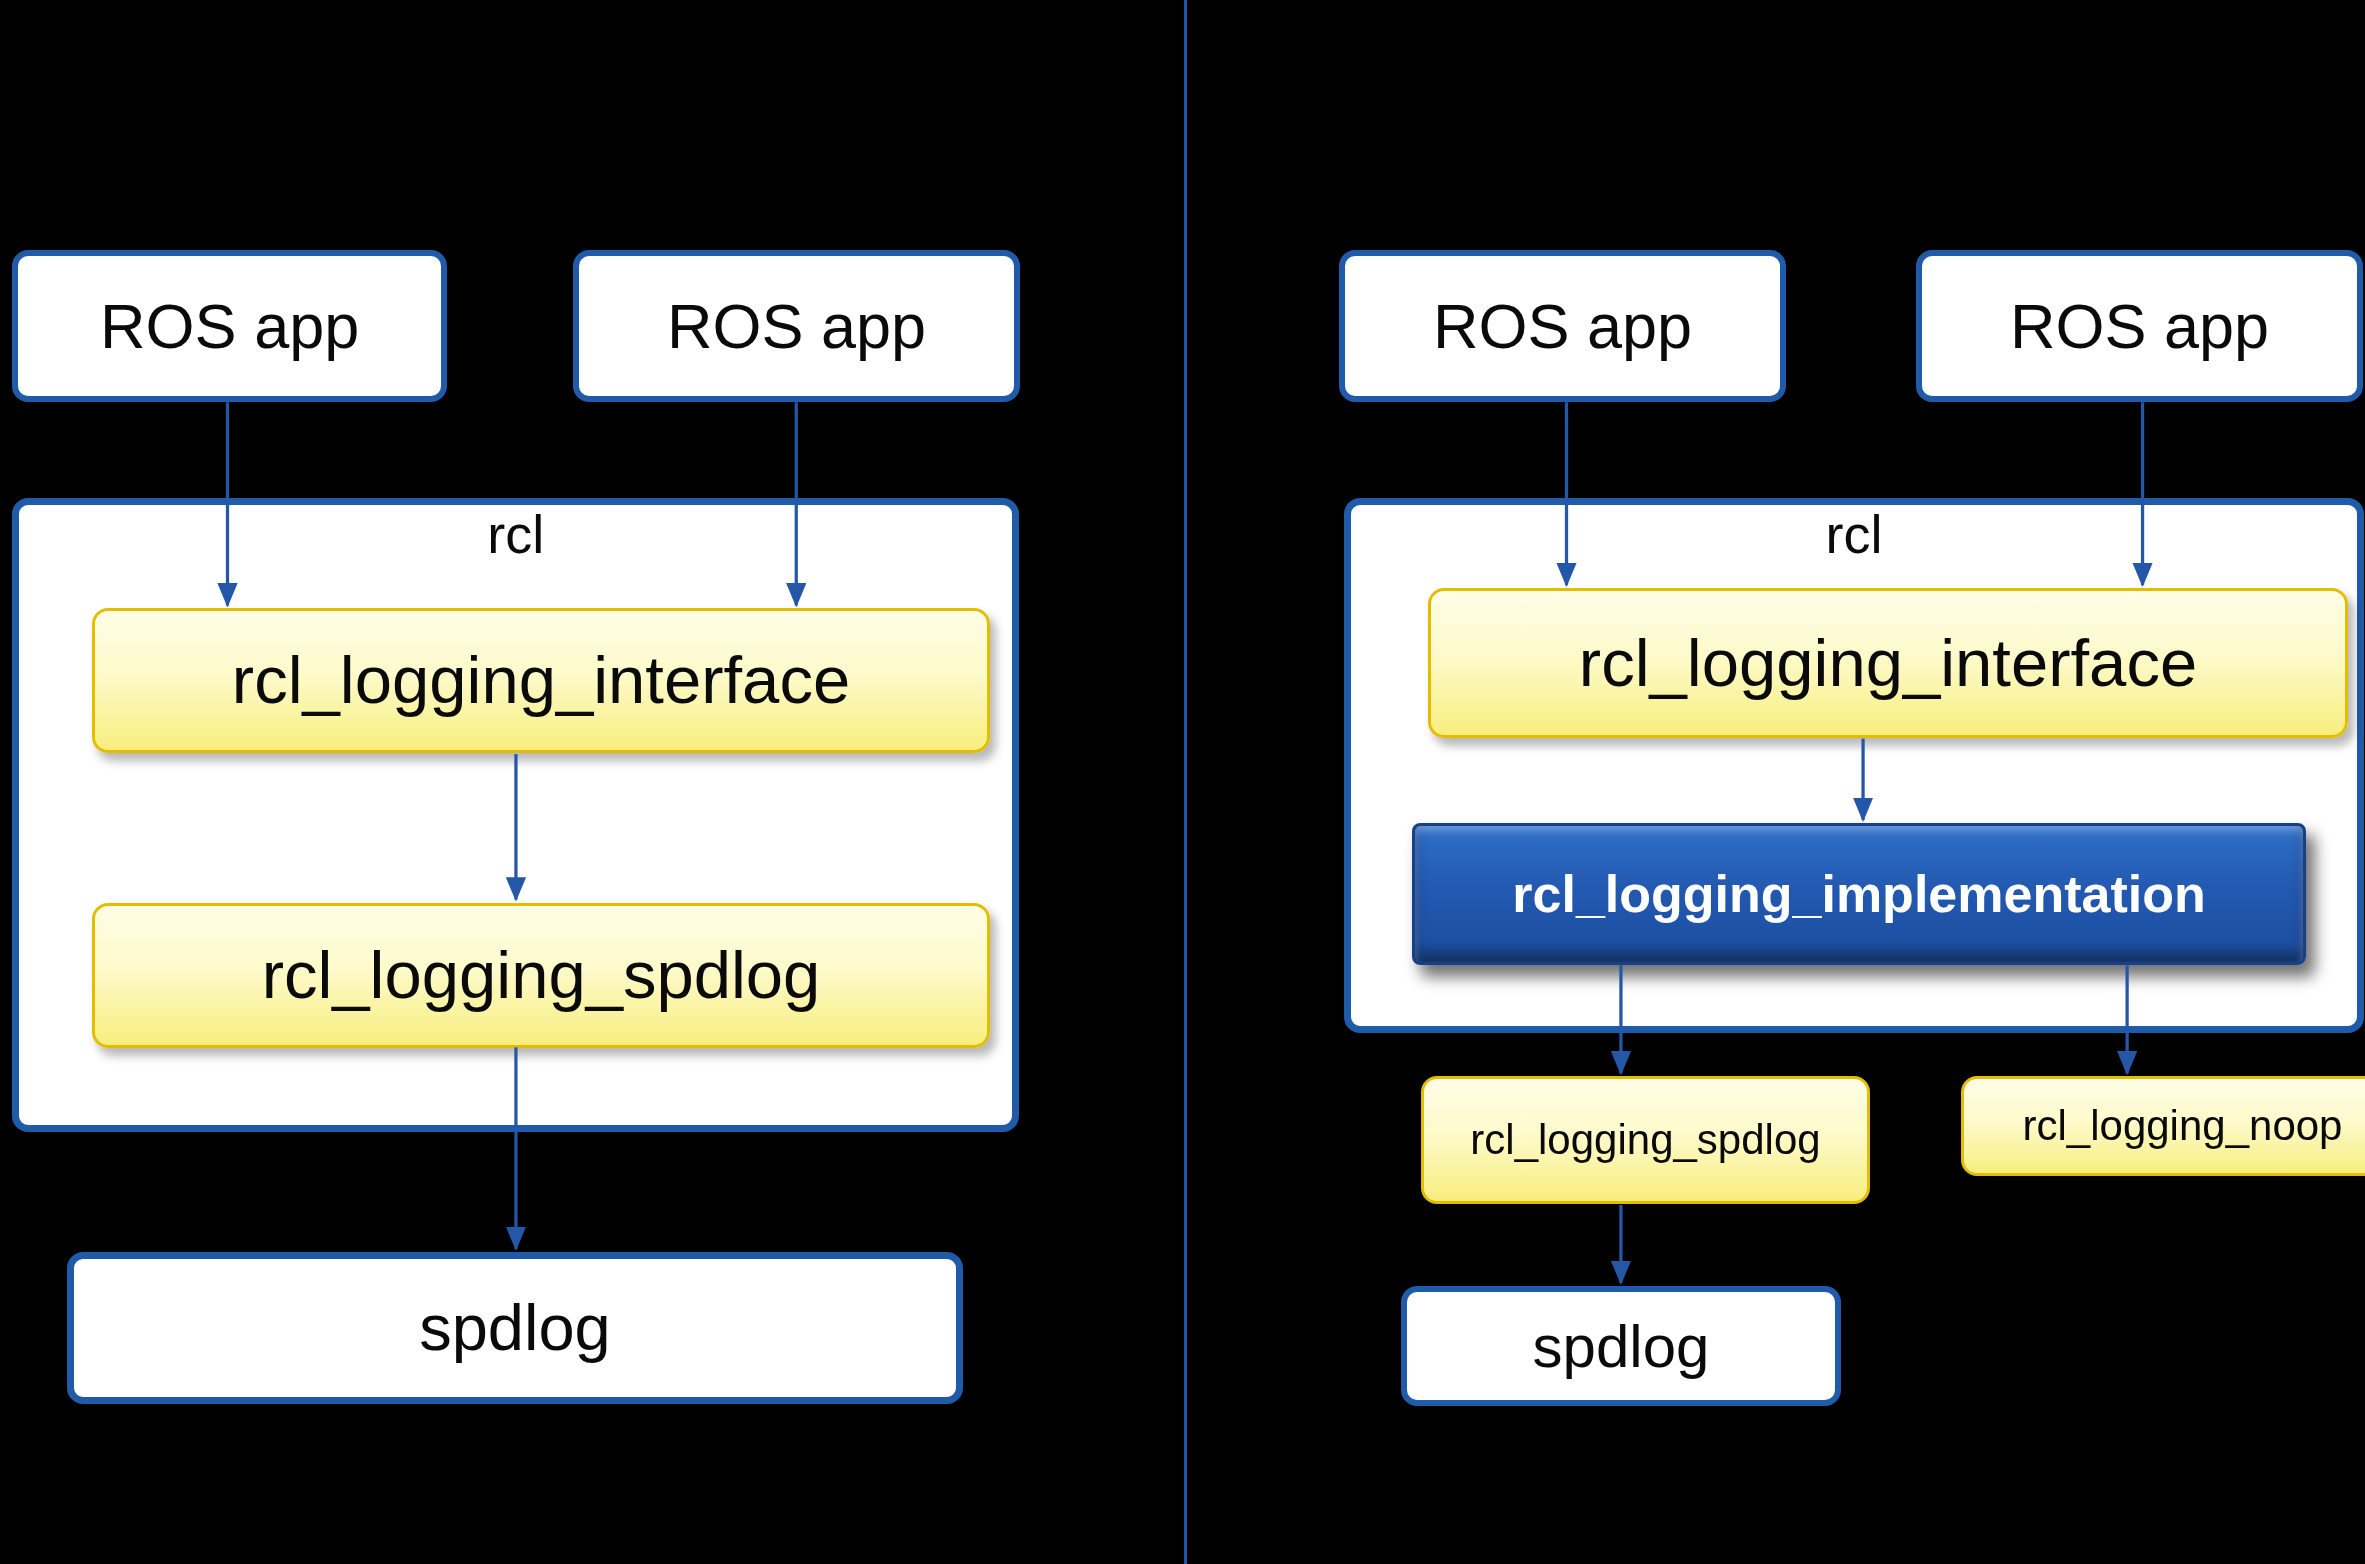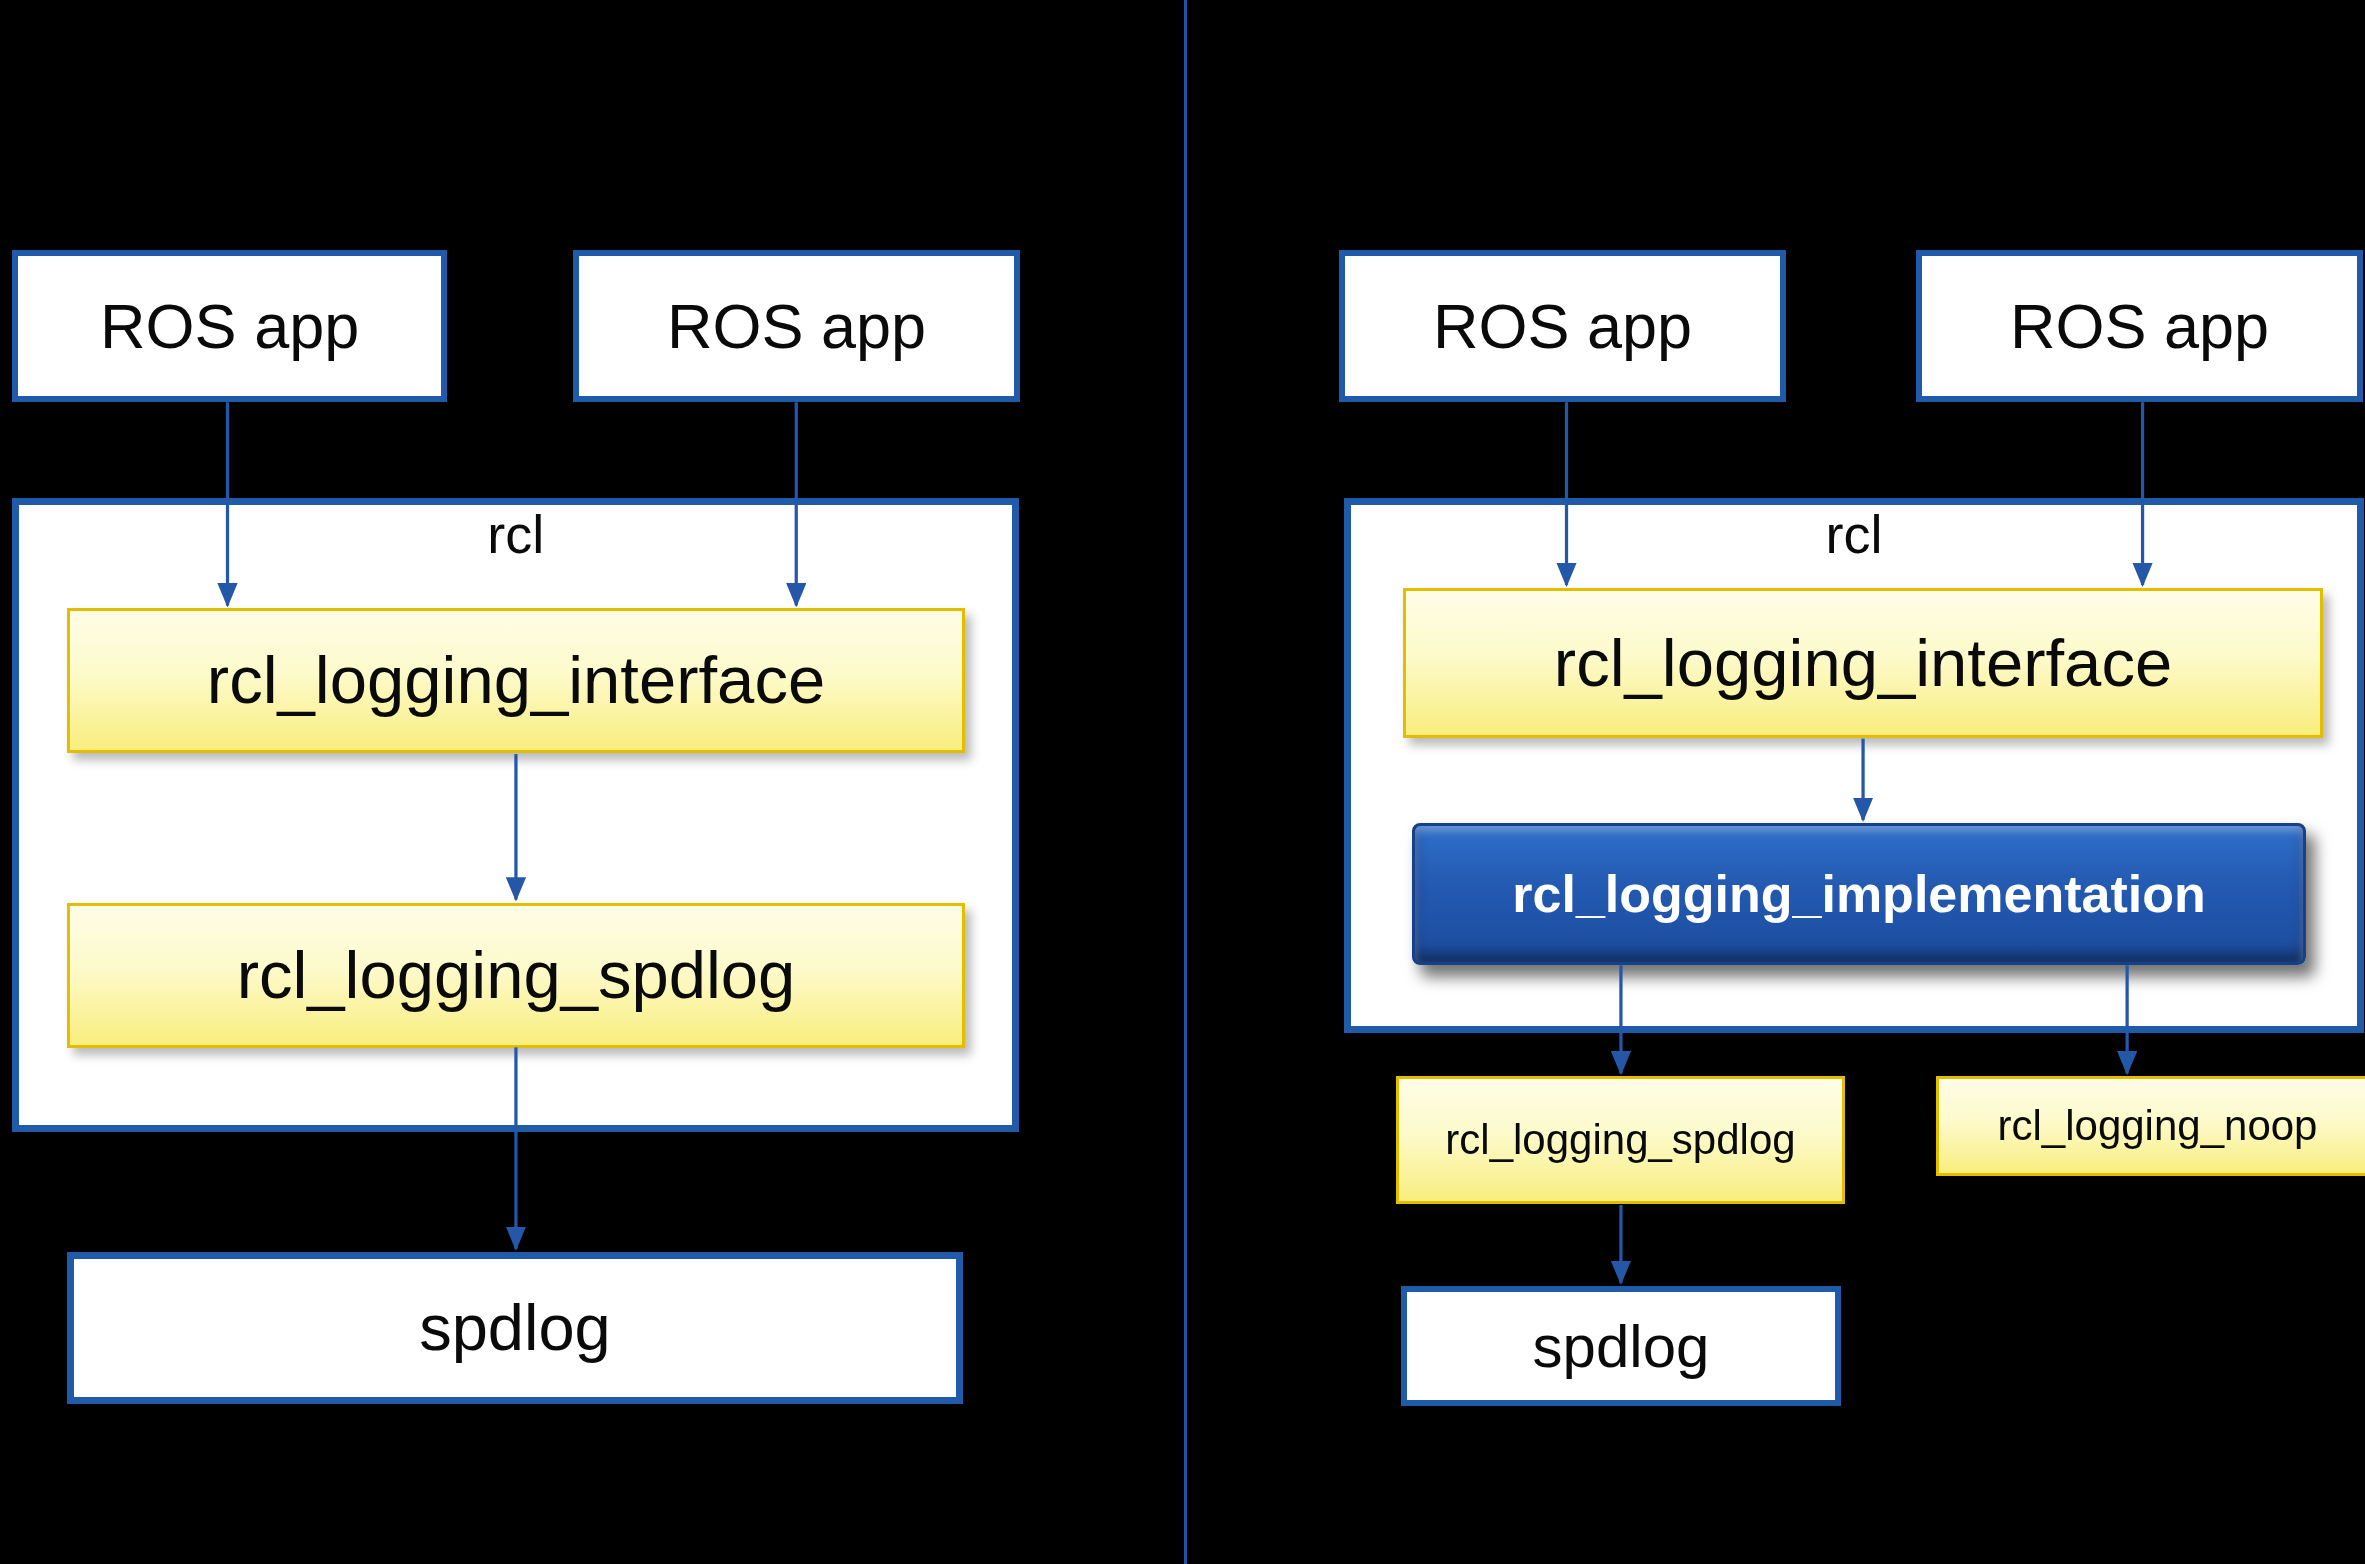--- a/index.html
+++ b/index.html
@@ -26,7 +26,7 @@
   }
   .box{
     position:absolute;display:flex;align-items:center;justify-content:center;
-    box-sizing:border-box;text-align:center;line-height:1.05;
+    box-sizing:border-box;text-align:center;line-height:1.05;border-radius:16px;
   }
   .white-box{
     background:var(--box_fill_white);

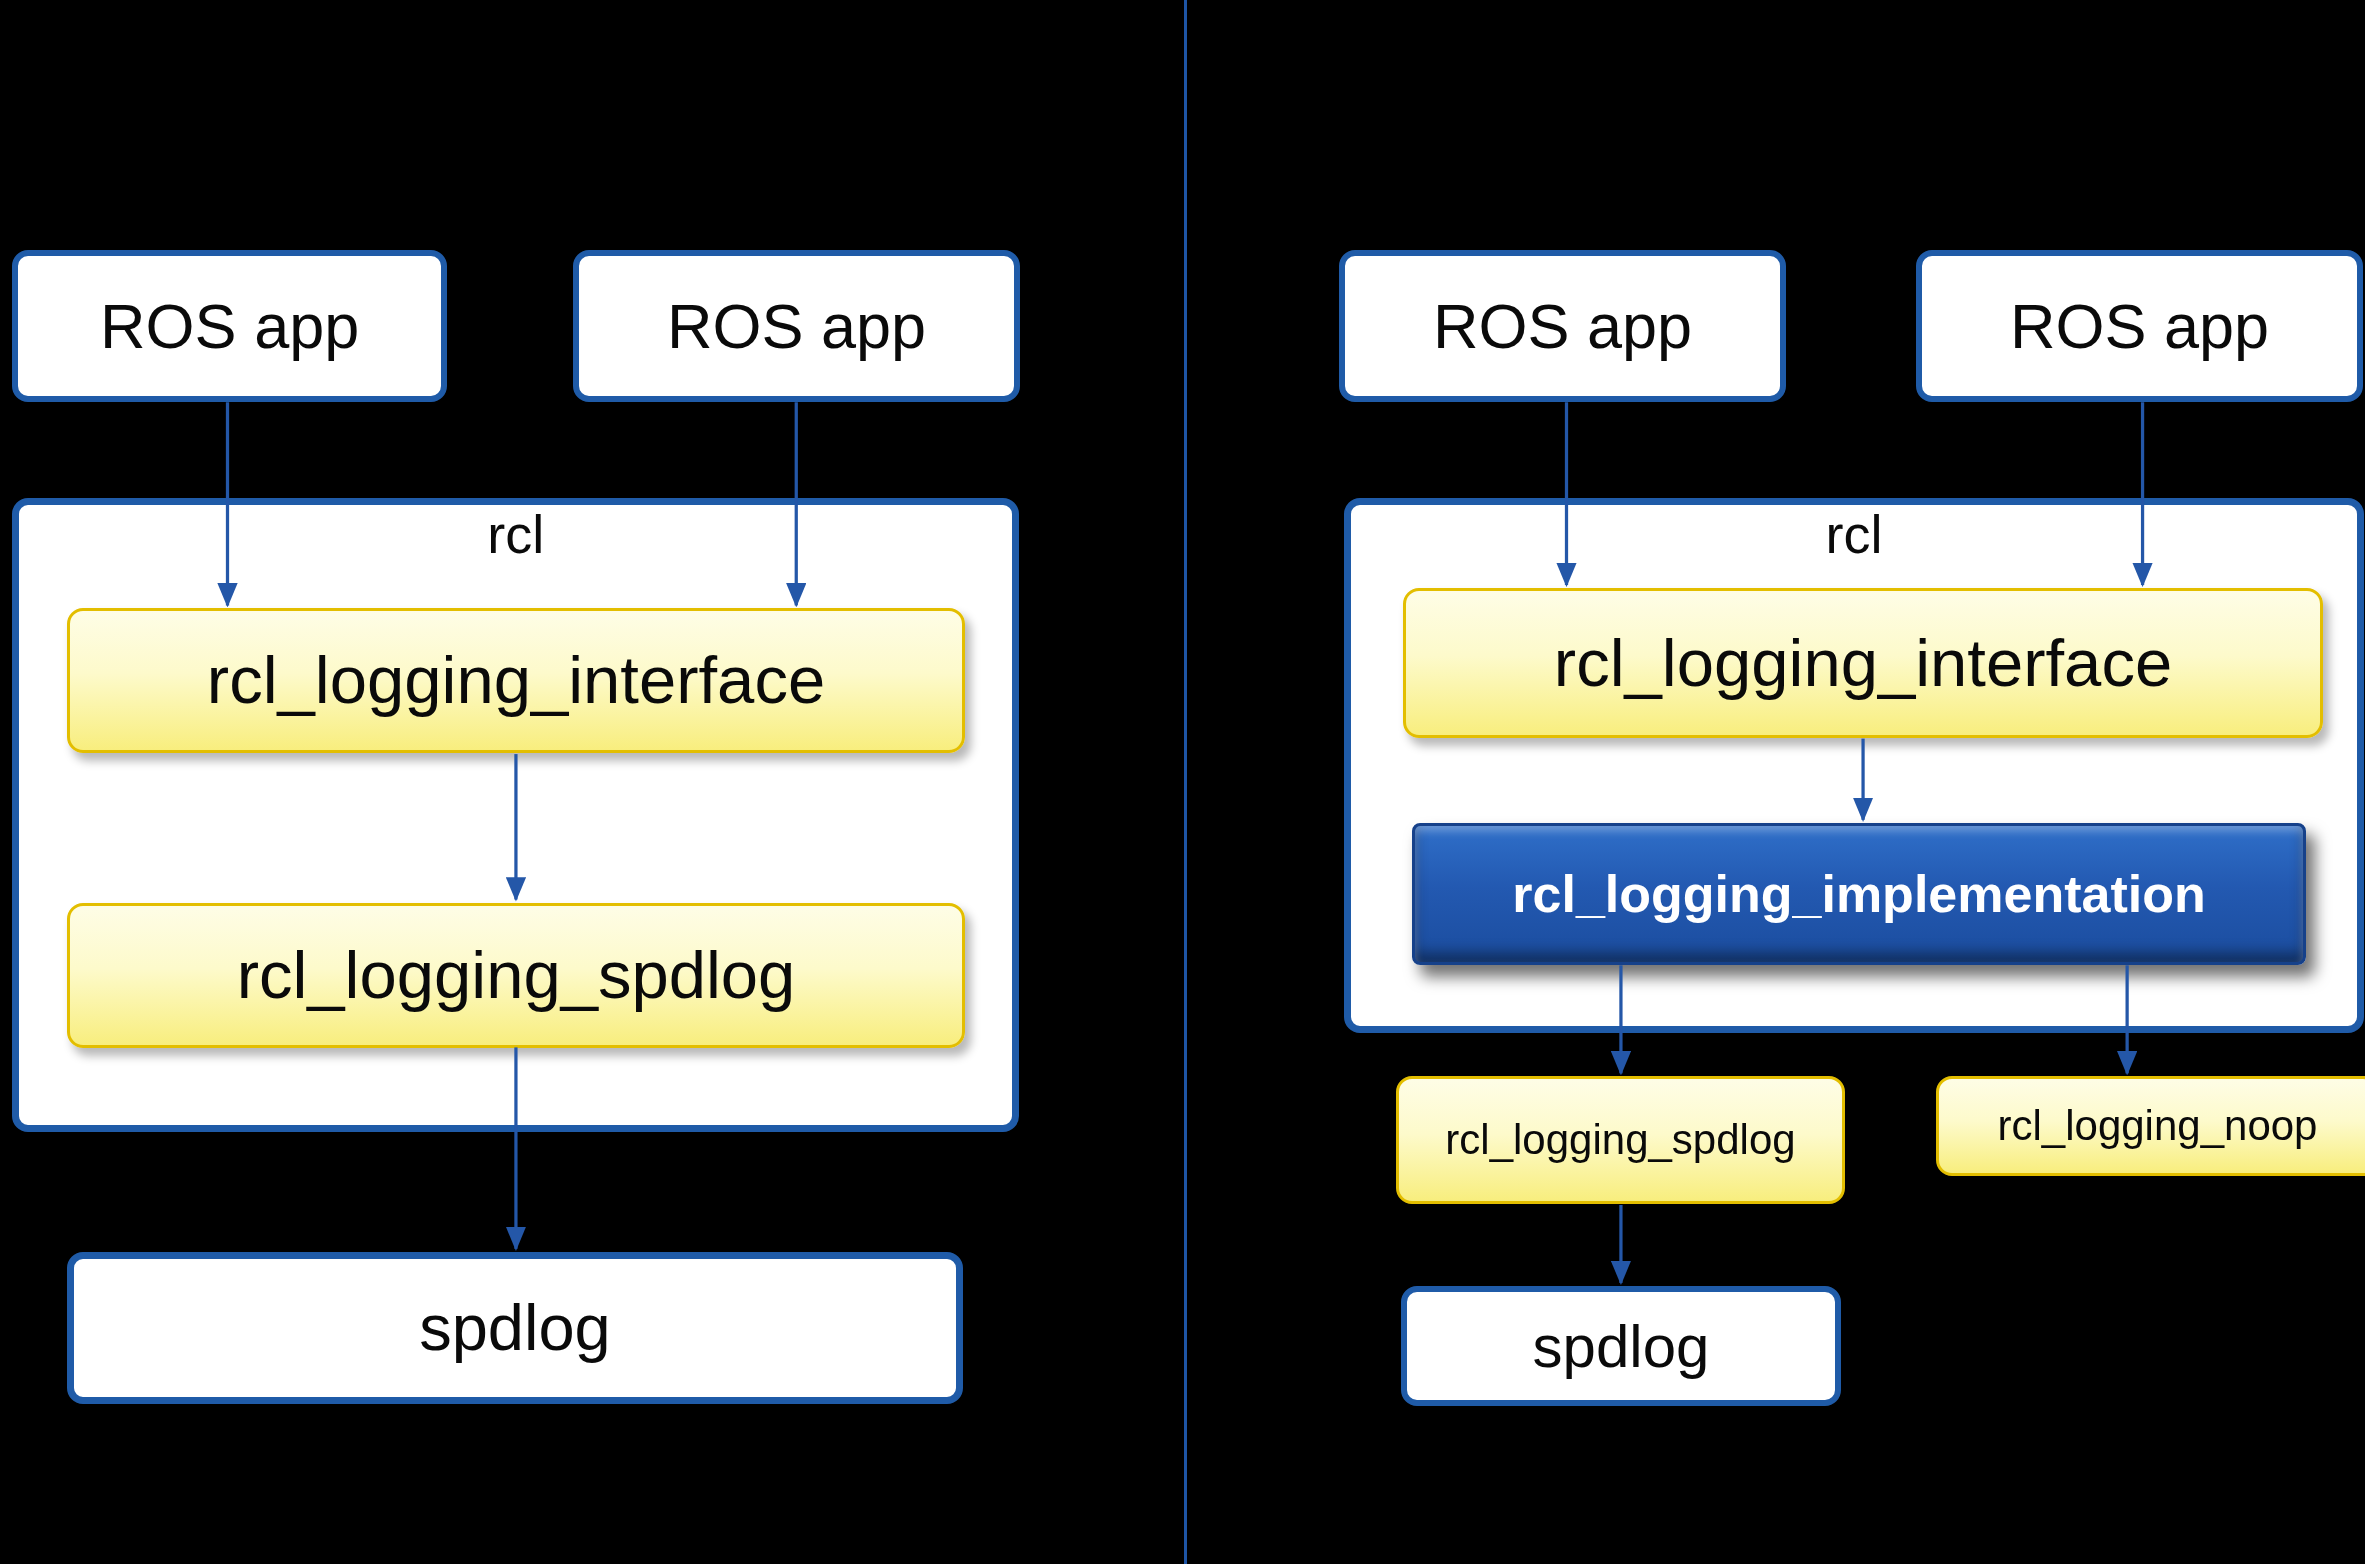--- a/index.html
+++ b/index.html
@@ -46,6 +46,7 @@
     border:3.2px solid var(--yellow_border);
     box-shadow:5.7px 7.3px 9.7px rgba(0,0,0,0.28);
     font-size:67px;
+    margin-left:25px;
   }
   .yellow-box.small{font-size:42px;}
   .impl-box{

